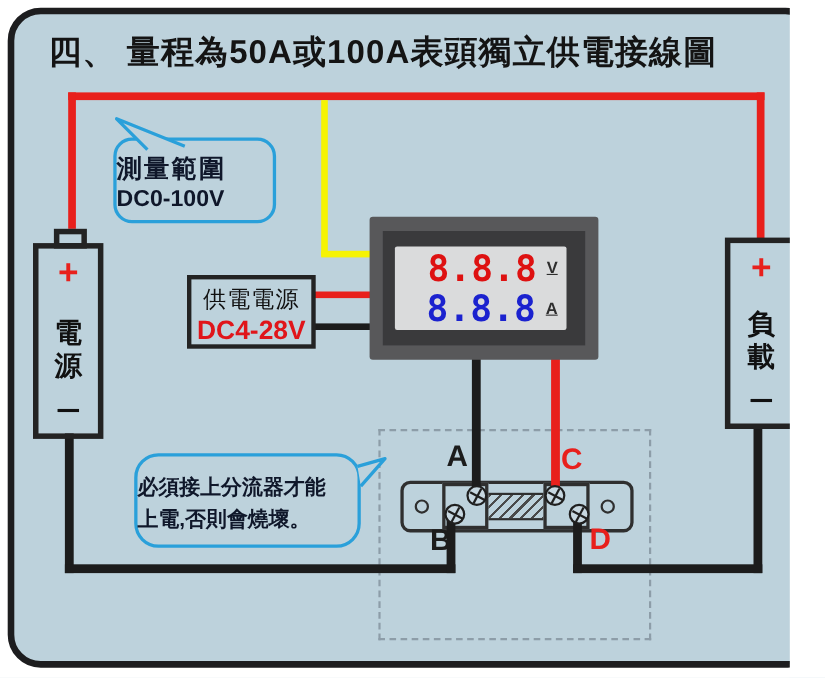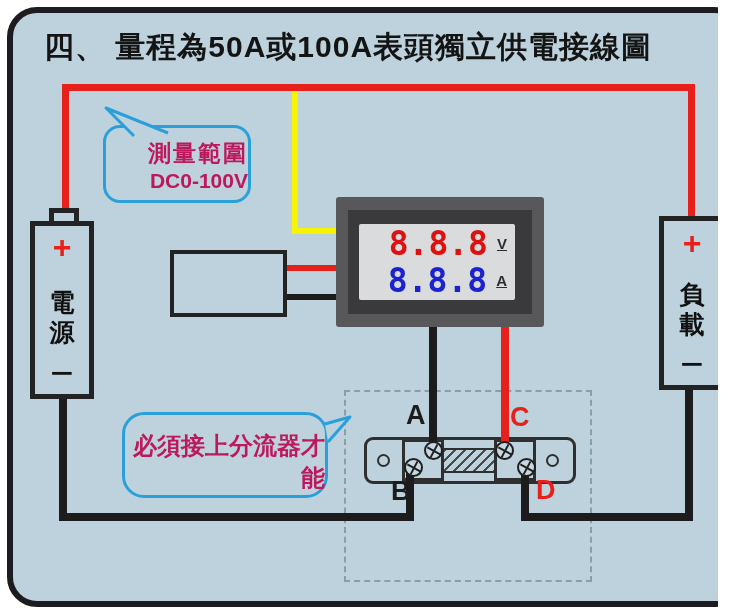--- a/index.html
+++ b/index.html
@@ -83,7 +83,7 @@
   .supply .l2{display:block;font-size:24px;font-weight:bold;color:#e0151a;margin-top:1px;}
   
   .bubble{position:absolute;box-sizing:border-box;border:3px solid #2aa0da;background:#bdd2dc;
-          text-align:right;color:#be185d;font-weight:bold;}
+          text-align:left;color:#0f172a;font-weight:bold;}
   #callout-measure{left:103px;top:125px;width:148px;height:78px;border-radius:17px;}
   #callout-measure .l1{display:block;margin-top:10px;font-size:23px;letter-spacing:2px;}
   #callout-measure .l2{display:block;font-size:21px;letter-spacing:0;}

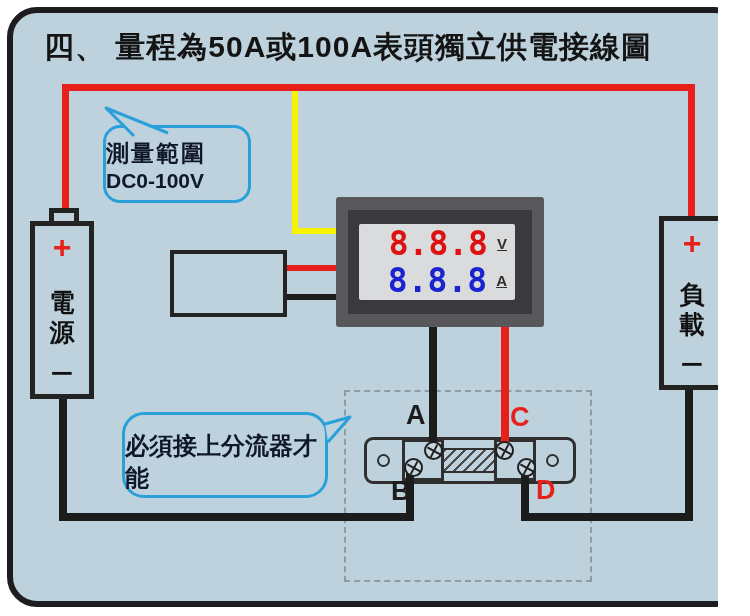--- a/index.html
+++ b/index.html
@@ -158,6 +158,7 @@
   </div>
 
   <div class="supply">
+    <span class="l1">供電電源</span>
   </div>
 
   <div class="screw" id="screw-a"></div>

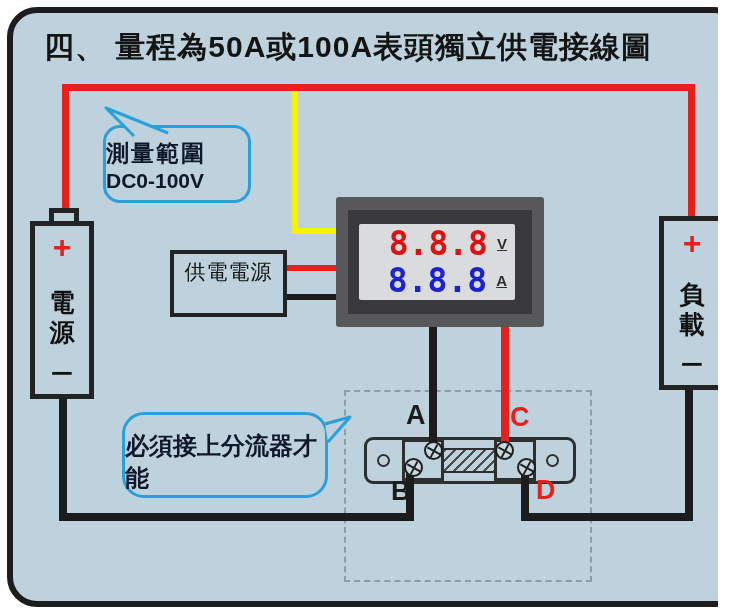--- a/index.html
+++ b/index.html
@@ -159,6 +159,7 @@
 
   <div class="supply">
     <span class="l1">供電電源</span>
+    <span class="l2">DC4-28V</span>
   </div>
 
   <div class="screw" id="screw-a"></div>

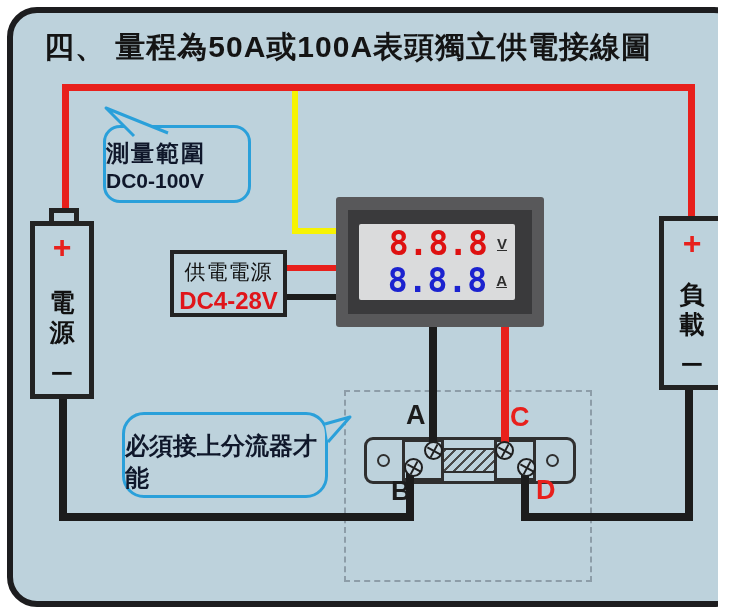--- a/index.html
+++ b/index.html
@@ -88,7 +88,7 @@
   #callout-measure .l1{display:block;margin-top:10px;font-size:23px;letter-spacing:2px;}
   #callout-measure .l2{display:block;font-size:21px;letter-spacing:0;}
   #callout-warning{left:122px;top:412px;width:206px;height:86px;border-radius:22px;}
-  #callout-warning .l1{display:block;margin-top:15px;font-size:24px;}
+  #callout-warning .l1{display:block;margin-top:15px;font-size:19px;}
   #callout-warning .l2{display:block;font-size:19px;margin-top:3px;}
   .tail{position:absolute;}
   #tail-measure{left:98px;top:102px;width:76px;height:36px;}

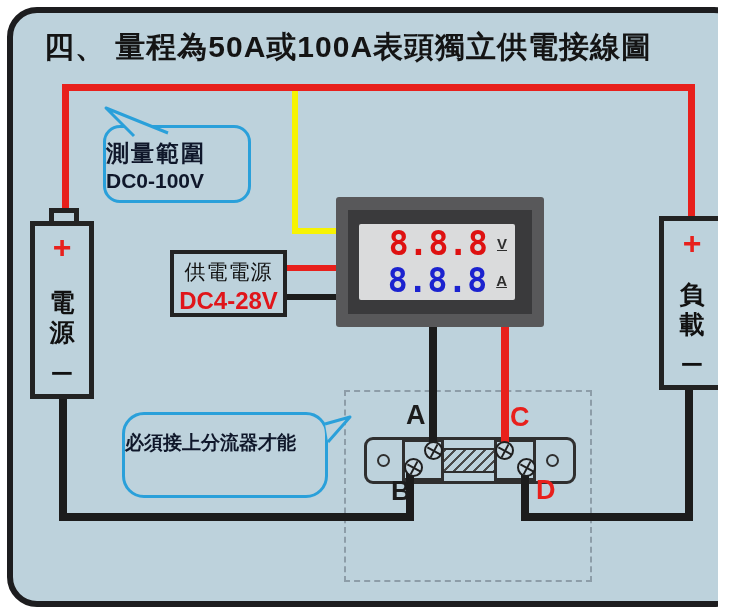--- a/index.html
+++ b/index.html
@@ -182,6 +182,7 @@
 
   <div class="bubble" id="callout-warning">
     <span class="l1">必須接上分流器才能</span>
+    <span class="l2">上電,否則會燒壞。</span>
   </div>
   <svg class="tail" id="tail-warning" viewBox="0 0 34 34">
     <path d="M3,12 L28,5 L6,30" fill="#bdd2dc" stroke="#2aa0da" stroke-width="3" stroke-linejoin="round"></path>

